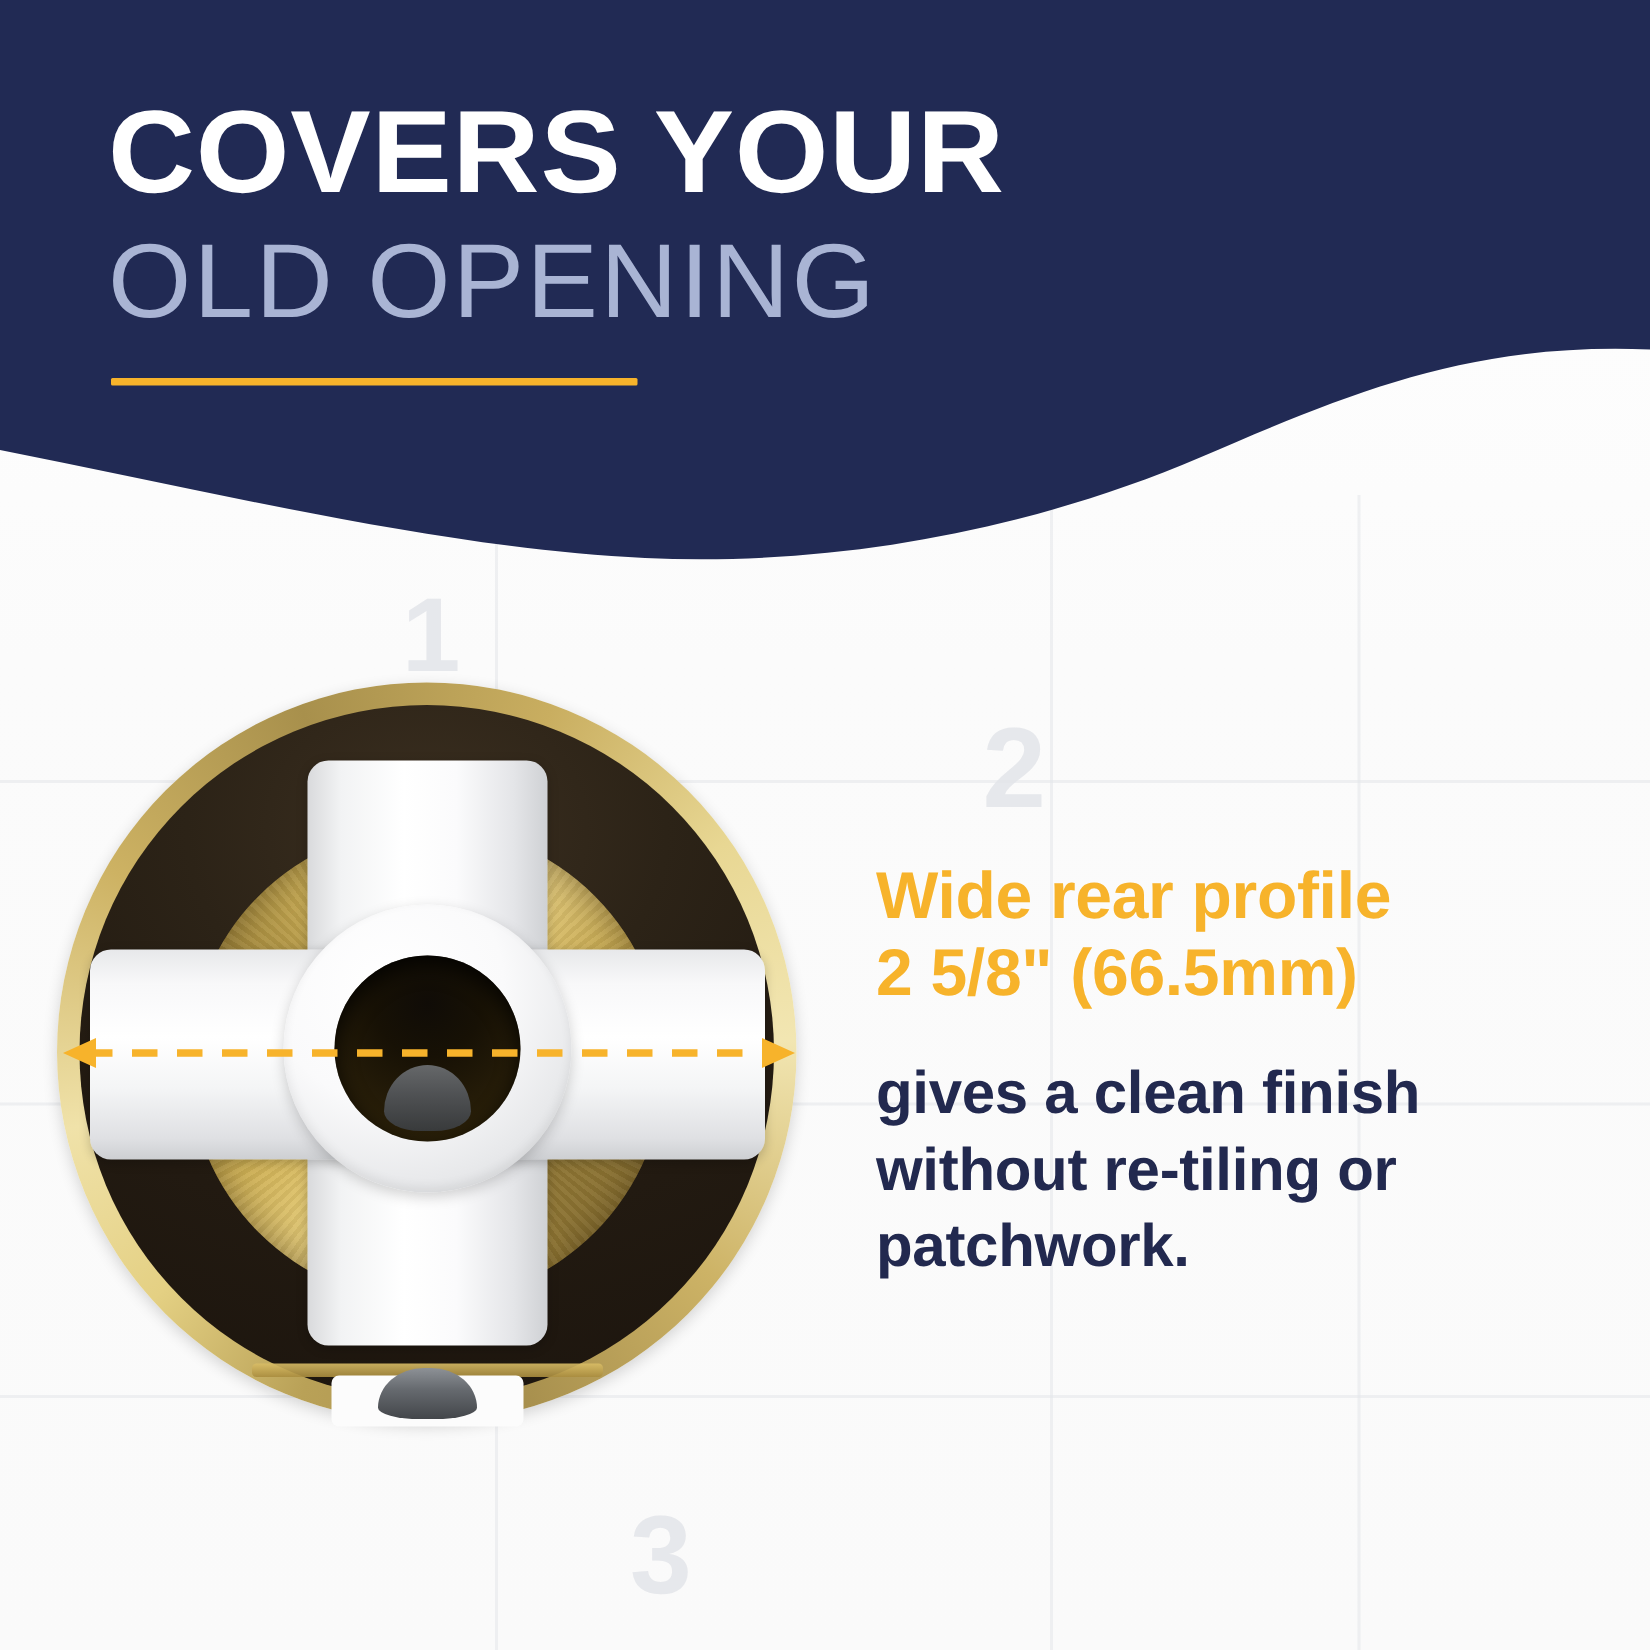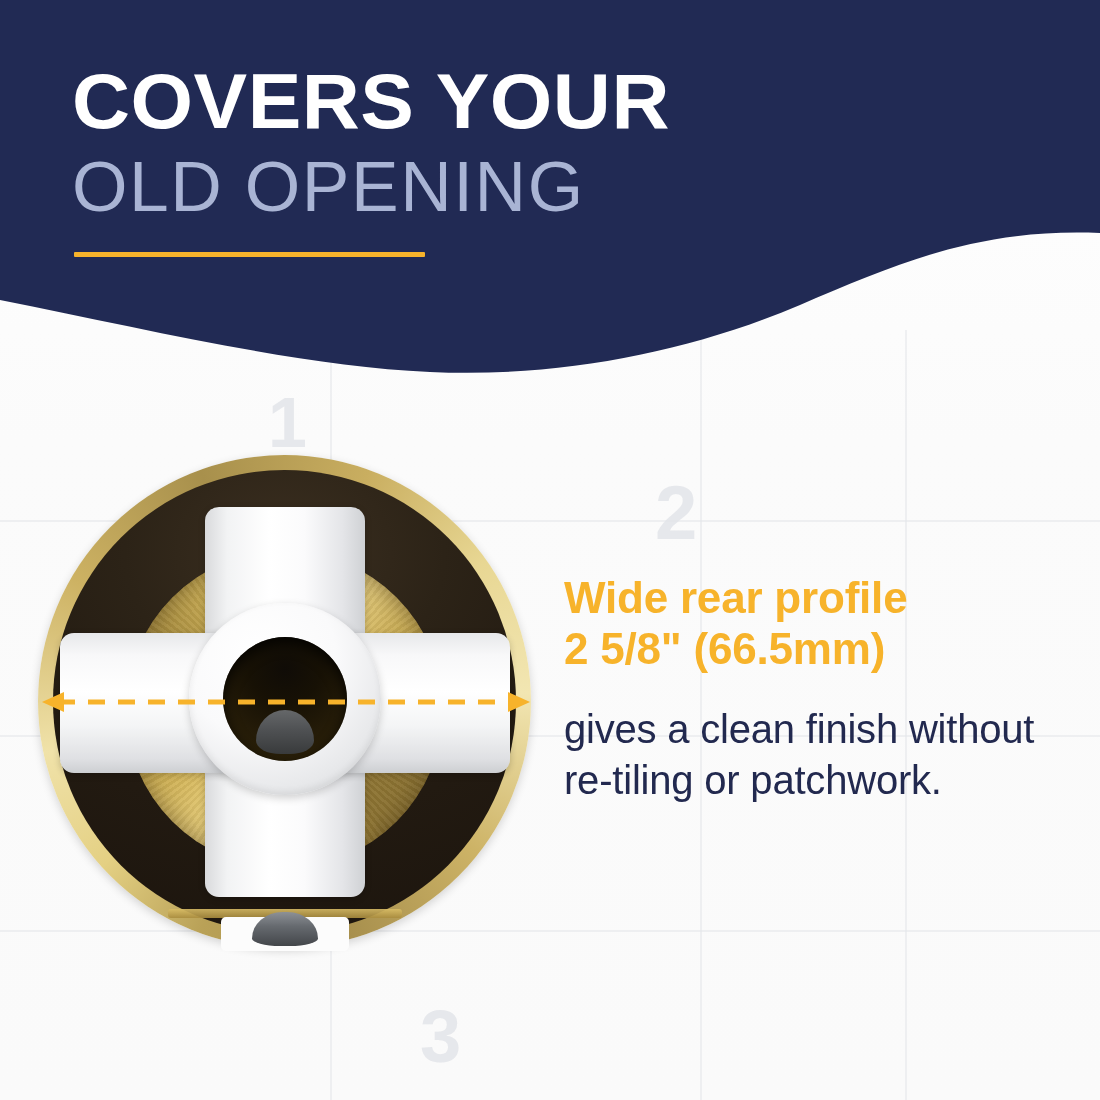--- a/index.html
+++ b/index.html
@@ -242,7 +242,7 @@
   
   .copy {
     position:absolute;
-    left:564px; top:572px;
+    left:584px; top:572px;
     width:500px;
   }
   .copy-head {

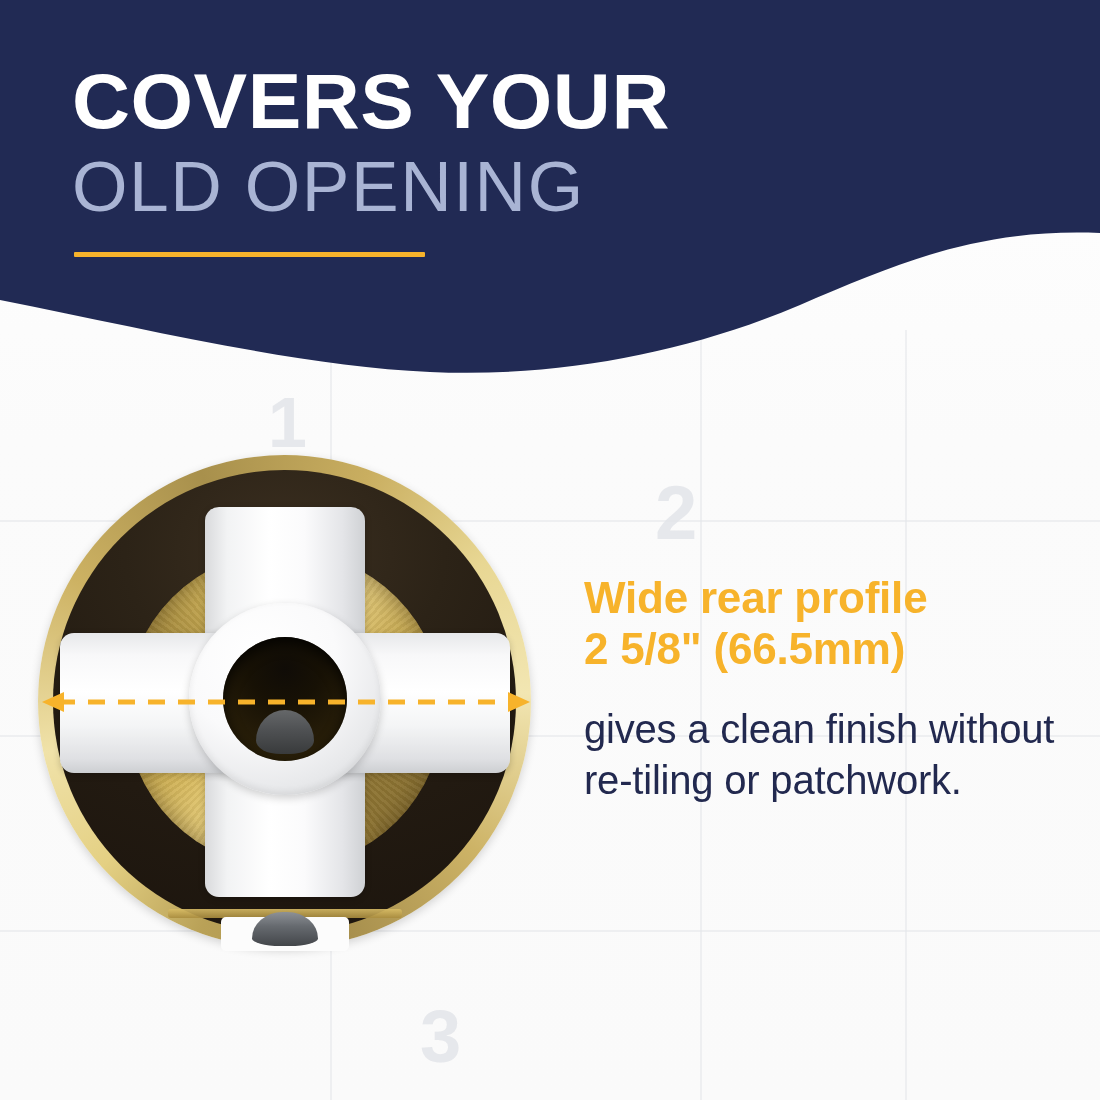--- a/index.html
+++ b/index.html
@@ -255,7 +255,7 @@
   .copy-body {
     margin-top:30px;
     font-size:40px;
-    font-weight:400;
+    font-weight:700;
     line-height:1.28;
     color:#22294f;
     letter-spacing:-0.2px;

